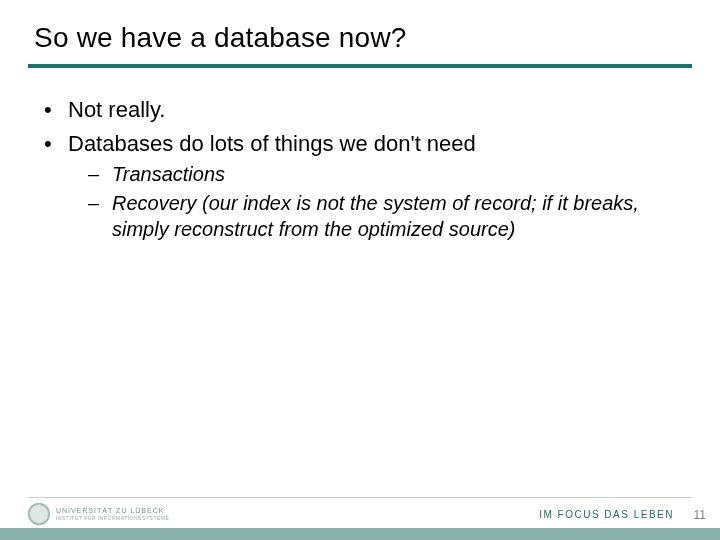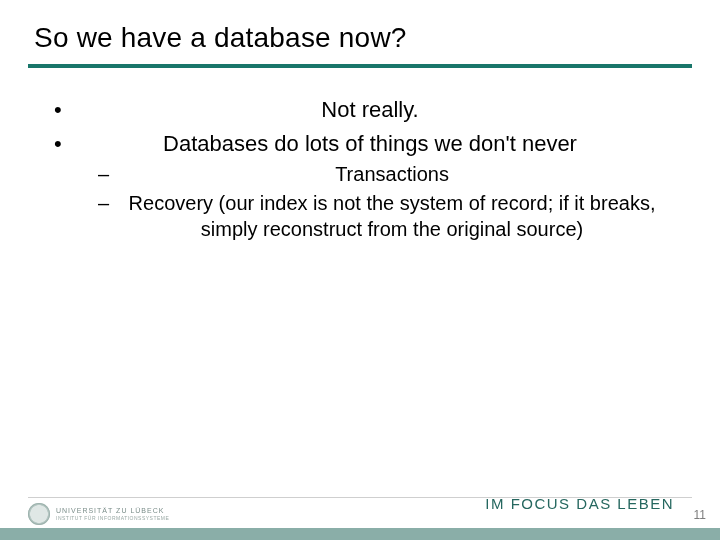--- a/index.html
+++ b/index.html
@@ -36,12 +36,11 @@
   }
   .content {
     position: absolute;
-    left: 52px;
+    left: 42px;
     top: 96px;
     width: 610px;
     font-size: 22px;
     line-height: 1.28;
-    text-align: center;
   }
   ul.level1 {
     list-style: none;

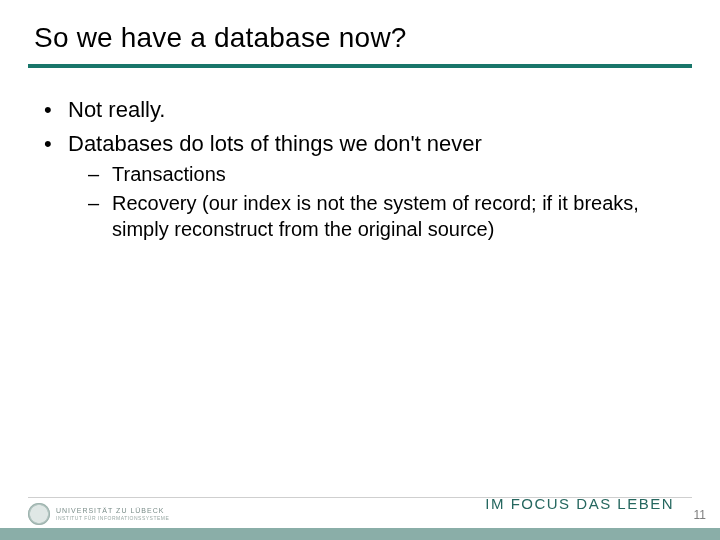--- a/index.html
+++ b/index.html
@@ -153,7 +153,7 @@
     <ul class="level1">
       <li>Not really.</li>
       <li>
-        <span>Databases do lots of things we don't never</span>
+        <span>Databases do lots of things we don't need</span>
         <ul class="level2">
           <li>Transactions</li>
           <li>Recovery (our index is not the system of record; if it breaks, simply reconstruct from the original source)</li>

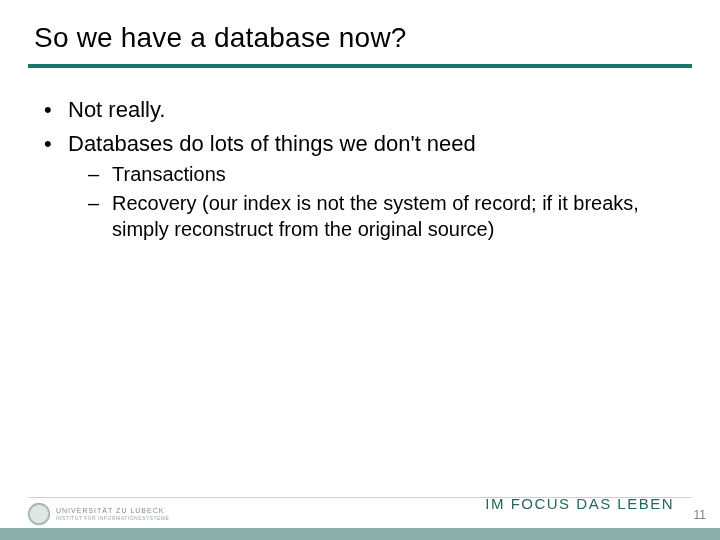--- a/index.html
+++ b/index.html
@@ -70,6 +70,7 @@
     position: relative;
     padding-left: 24px;
     margin-bottom: 3px;
+    font-style: italic;
   }
   ul.level2 > li::before {
     content: "–";

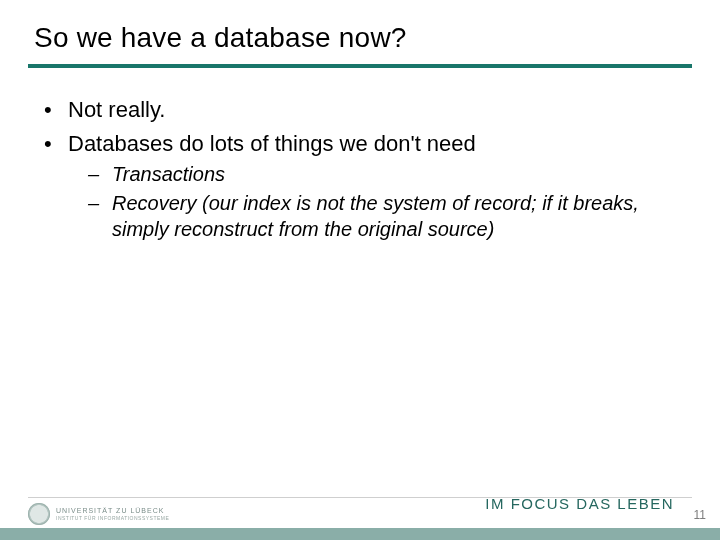--- a/index.html
+++ b/index.html
@@ -157,7 +157,7 @@
         <span>Databases do lots of things we don't need</span>
         <ul class="level2">
           <li>Transactions</li>
-          <li>Recovery (our index is not the system of record; if it breaks, simply reconstruct from the original source)</li>
+          <li>Recovery (our index is not the system of record; if it breaks, simply reconstruct from the optimized source)</li>
         </ul>
       </li>
     </ul>

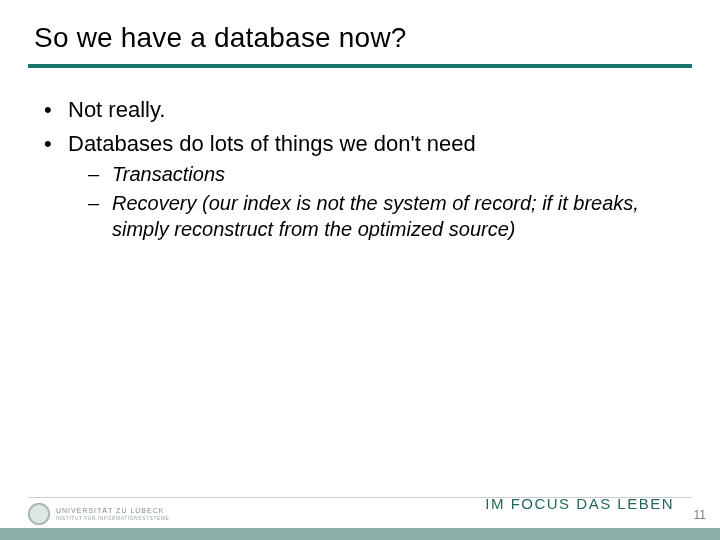--- a/index.html
+++ b/index.html
@@ -104,8 +104,8 @@
   .footer-right {
     position: absolute;
     right: 46px;
-    bottom: 28px;
-    font-size: 15px;
+    bottom: 20px;
+    font-size: 10px;
     letter-spacing: 1.5px;
     color: #25675f;
     font-weight: 500;

